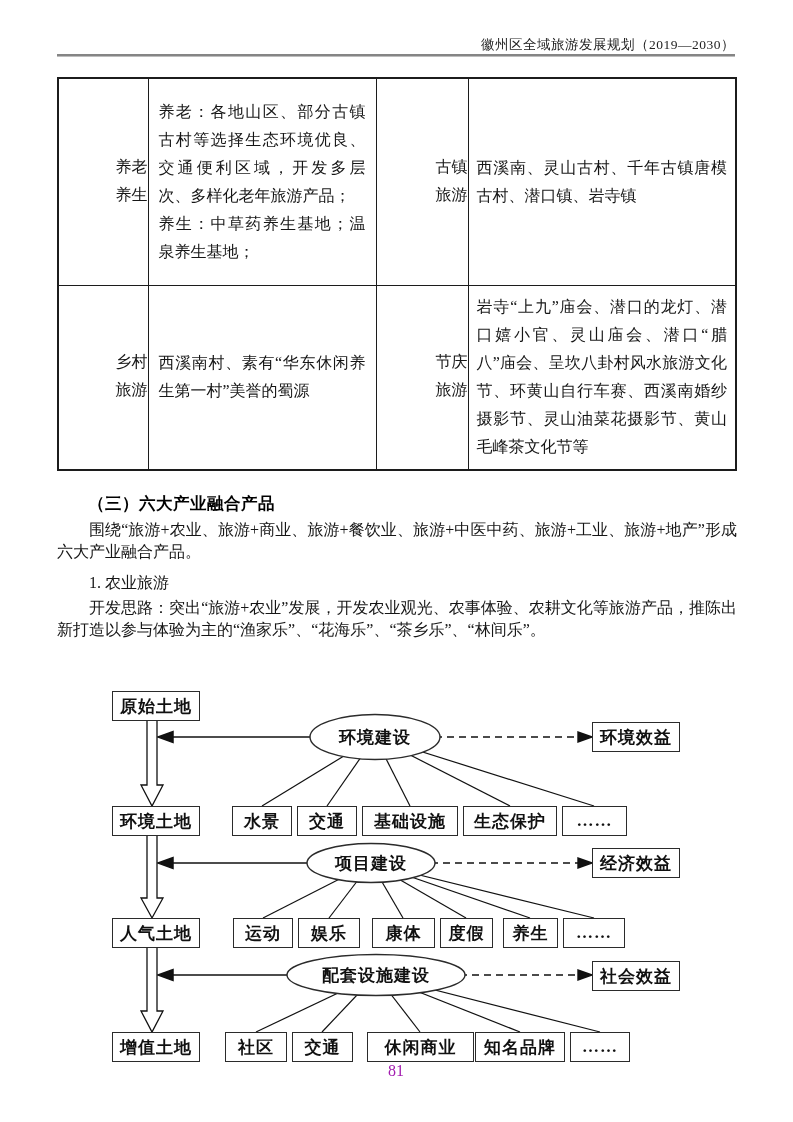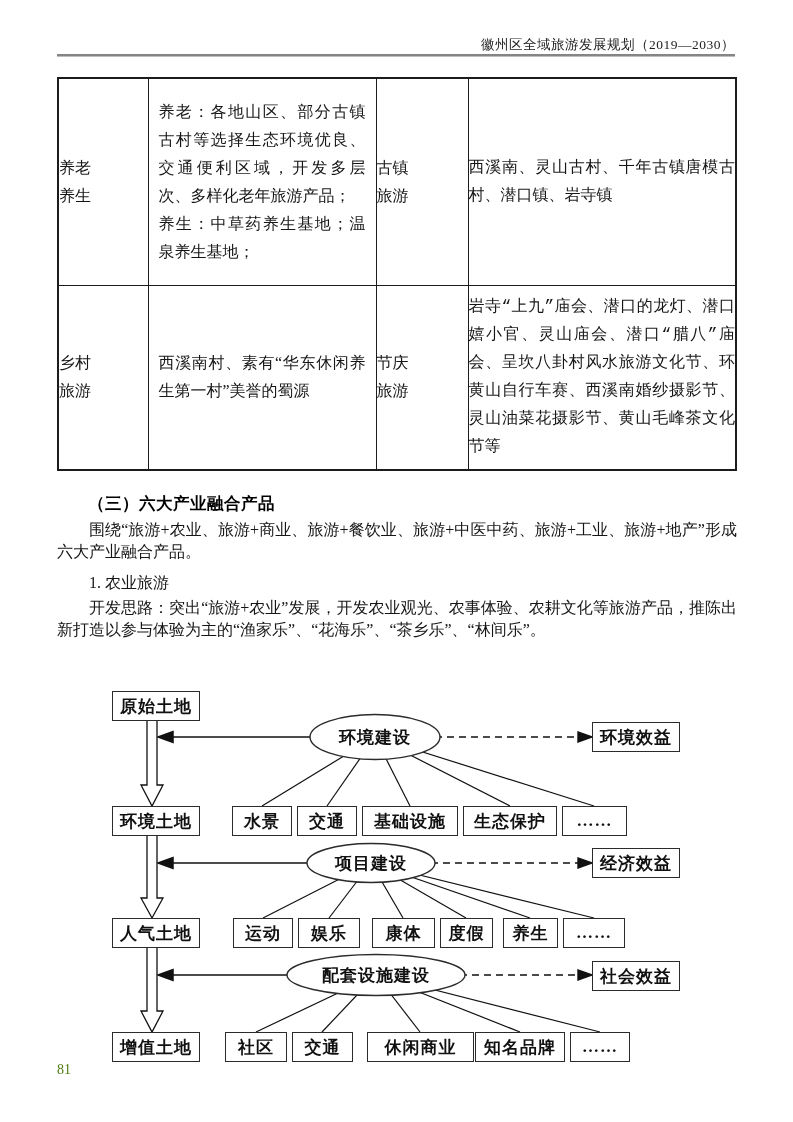--- a/index.html
+++ b/index.html
@@ -24,7 +24,7 @@
   }
   table.maintbl td { border:1.4px solid #1c1c1c; vertical-align:middle; }
   table.maintbl { border:2px solid #1c1c1c; }
-  td.c-cat, td.c-type { text-align:left; }
+  td.c-cat, td.c-type { text-align:right;font-family:Liberation Mono, monospace; }
   td.c-desc { padding:4px 10px; text-align:justify; }
   td.c-ex   { padding:4px 0;  text-align:justify;font-family:Liberation Mono, monospace; }
   .sec-heading {

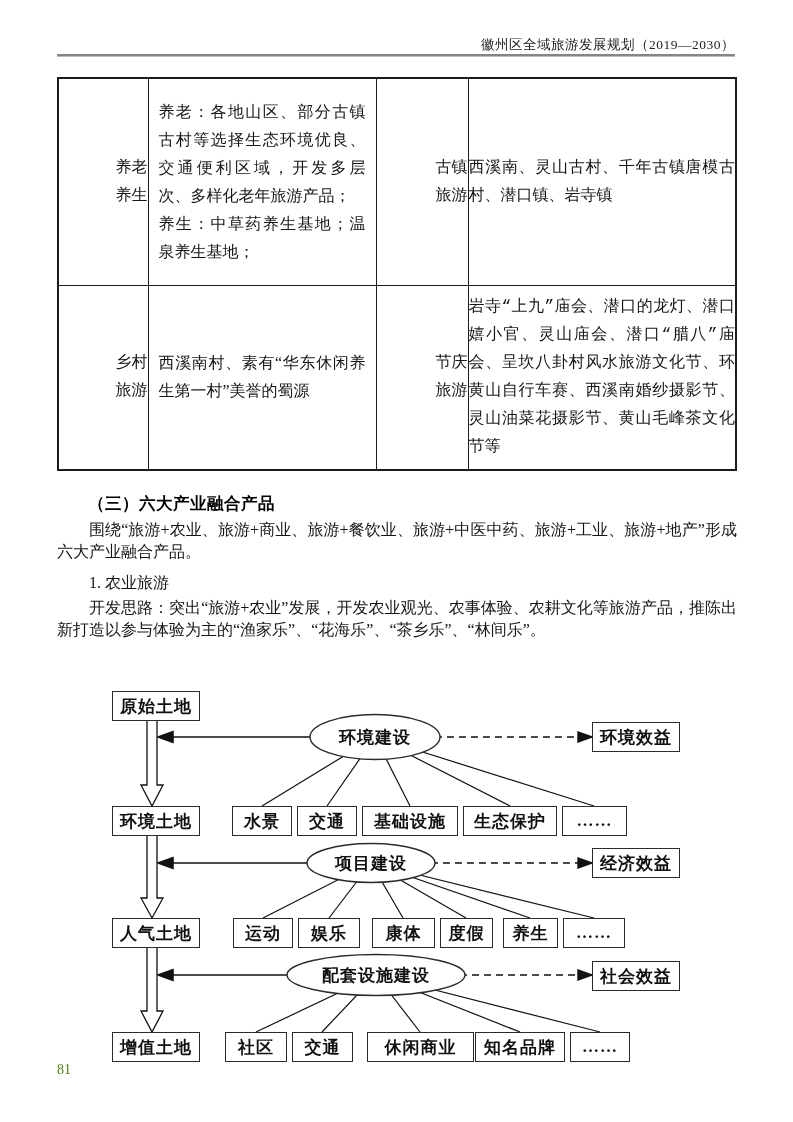--- a/index.html
+++ b/index.html
@@ -26,7 +26,7 @@
   table.maintbl { border:2px solid #1c1c1c; }
   td.c-cat, td.c-type { text-align:right;font-family:Liberation Mono, monospace; }
   td.c-desc { padding:4px 10px; text-align:justify; }
-  td.c-ex   { padding:4px 0;  text-align:justify;font-family:Liberation Mono, monospace; }
+  td.c-ex   { padding:4px 8px;  text-align:justify; }
   .sec-heading {
     position:absolute; top:493px; left:88px;
     font-family:"DejaVu Sans","Liberation Sans",sans-serif;

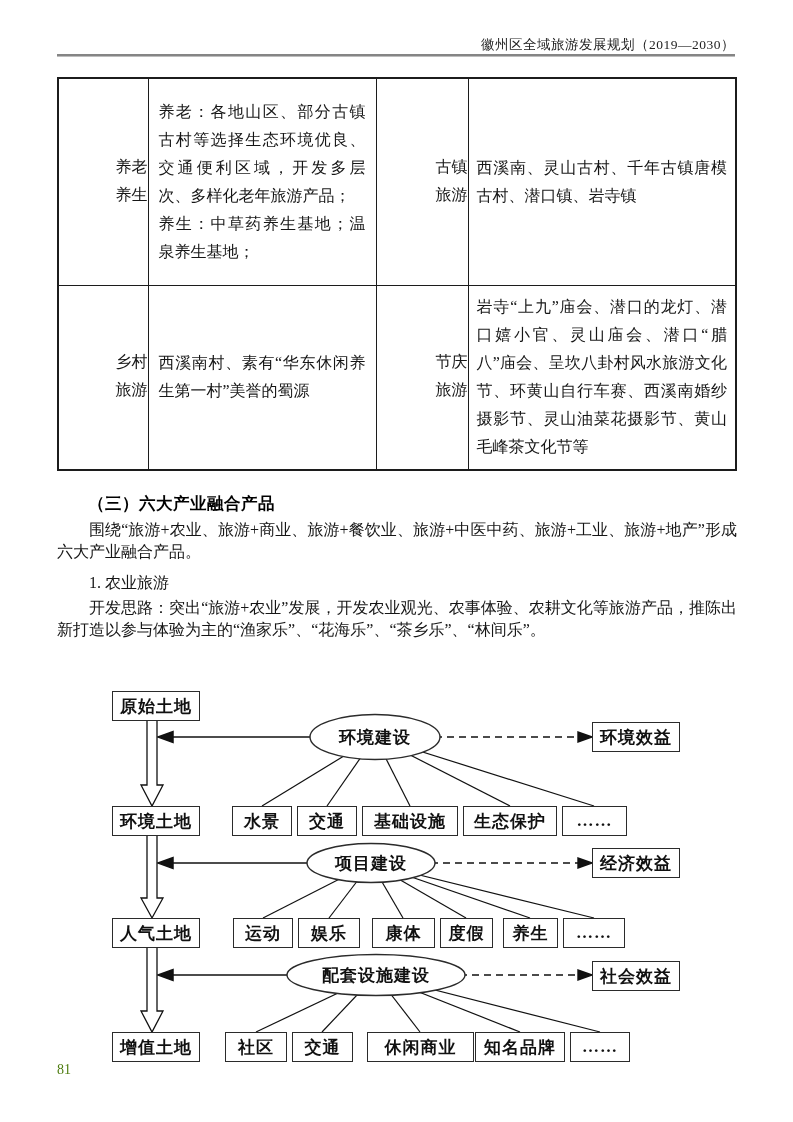--- a/index.html
+++ b/index.html
@@ -56,7 +56,7 @@
   }
   .page-number {
     position:absolute; top:1062px; left:57px; width:678px;
-    font-size:14px; color:#4d7c0f;
+    text-align:center; font-size:16px; color:#a21caf;
   }
 </style>
 </head>

